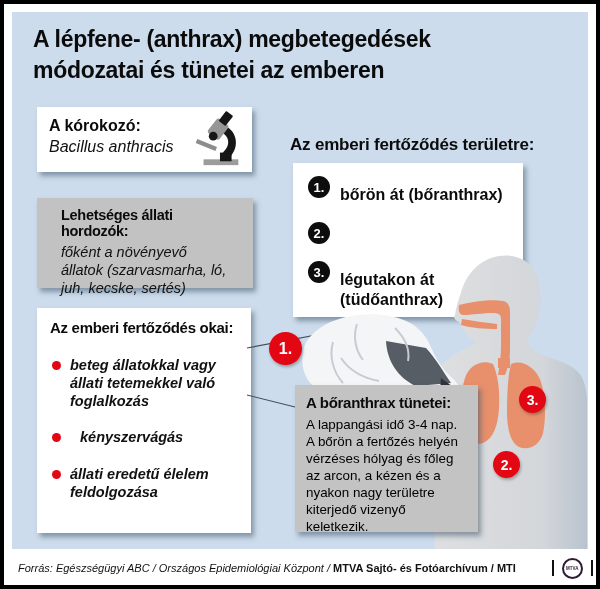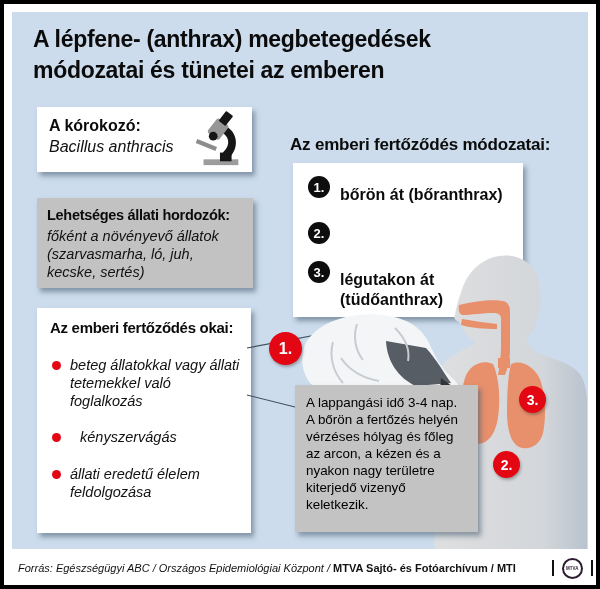--- a/index.html
+++ b/index.html
@@ -116,7 +116,7 @@
       </div>
     </div>
 
-    <div class="modes-header">Az emberi fertőződés módozatai:</div>
+    <div class="modes-header">Az emberi fertőződés területre:</div>
     <div class="box-modes shadow">
       <div class="mode">
         <div class="numcirc">1.</div>

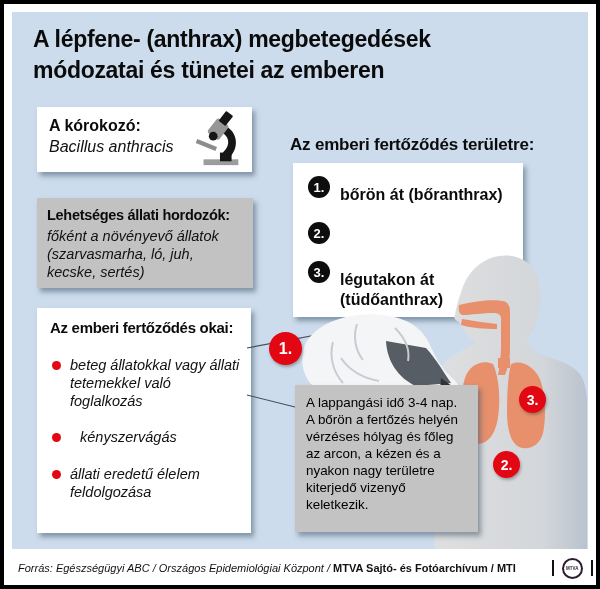--- a/index.html
+++ b/index.html
@@ -22,7 +22,7 @@
   .microscope { position:absolute; right:4px; top:4px; }
 
   .box-carriers { position:absolute; left:33px; top:194px; width:216px; height:90px;
-    background:#c2c2c2; padding:9px 10px; }
+    background:#c2c2c2; padding:9px 24px; }
   .box-carriers .ttl { font-size:14.5px; font-weight:bold; color:#0b0b0b; letter-spacing:-0.3px; margin-bottom:4px; }
   .box-carriers .txt { font-size:14.5px; font-style:italic; line-height:18px; color:#111; }
 

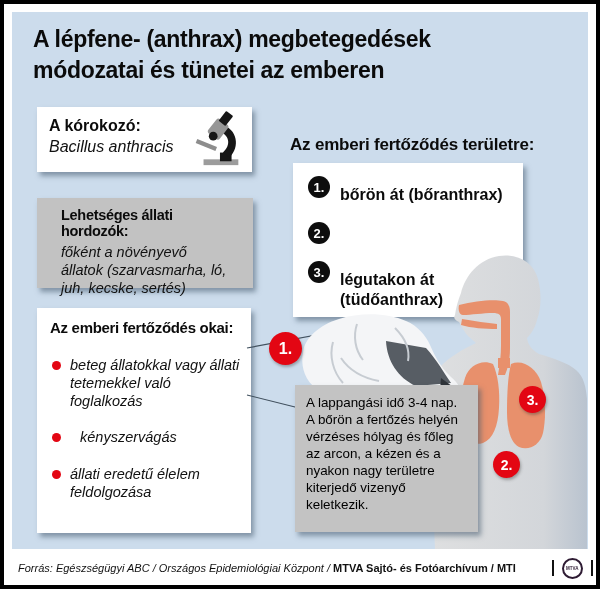--- a/index.html
+++ b/index.html
@@ -29,7 +29,7 @@
   .box-causes { position:absolute; left:33px; top:304px; width:214px; height:225px;
     background:#fff; padding:11px 10px 0 13px; }
   .box-causes .ttl { font-size:15px; font-weight:bold; letter-spacing:-0.3px; color:#0b0b0b; margin-bottom:20px; }
-  .cause { display:flex; margin-bottom:13px; }
+  .cause { display:flex; margin-bottom:13px;font-weight:bold; }
   .cause .bullet { width:9px; height:9px; border-radius:50%; background:#e30613; margin:5px 9px 0 2px; flex:none; }
   .cause .ctxt { font-size:14.5px; font-style:italic; line-height:18px; color:#111; width:178px; }
 

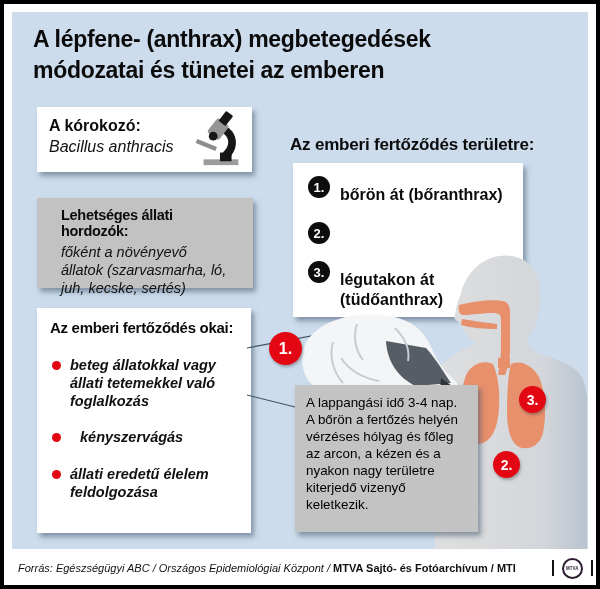--- a/index.html
+++ b/index.html
@@ -172,6 +172,7 @@
     </svg>
 
     <div class="box-symptoms shadow">
+      <div class="ttl">A bőranthrax tünetei:</div>
       <div class="txt">A lappangási idő 3-4 nap. A bőrön a fertőzés helyén vérzéses hólyag és főleg az arcon, a kézen és a nyakon nagy területre kiterjedő vizenyő keletkezik.</div>
     </div>
 

